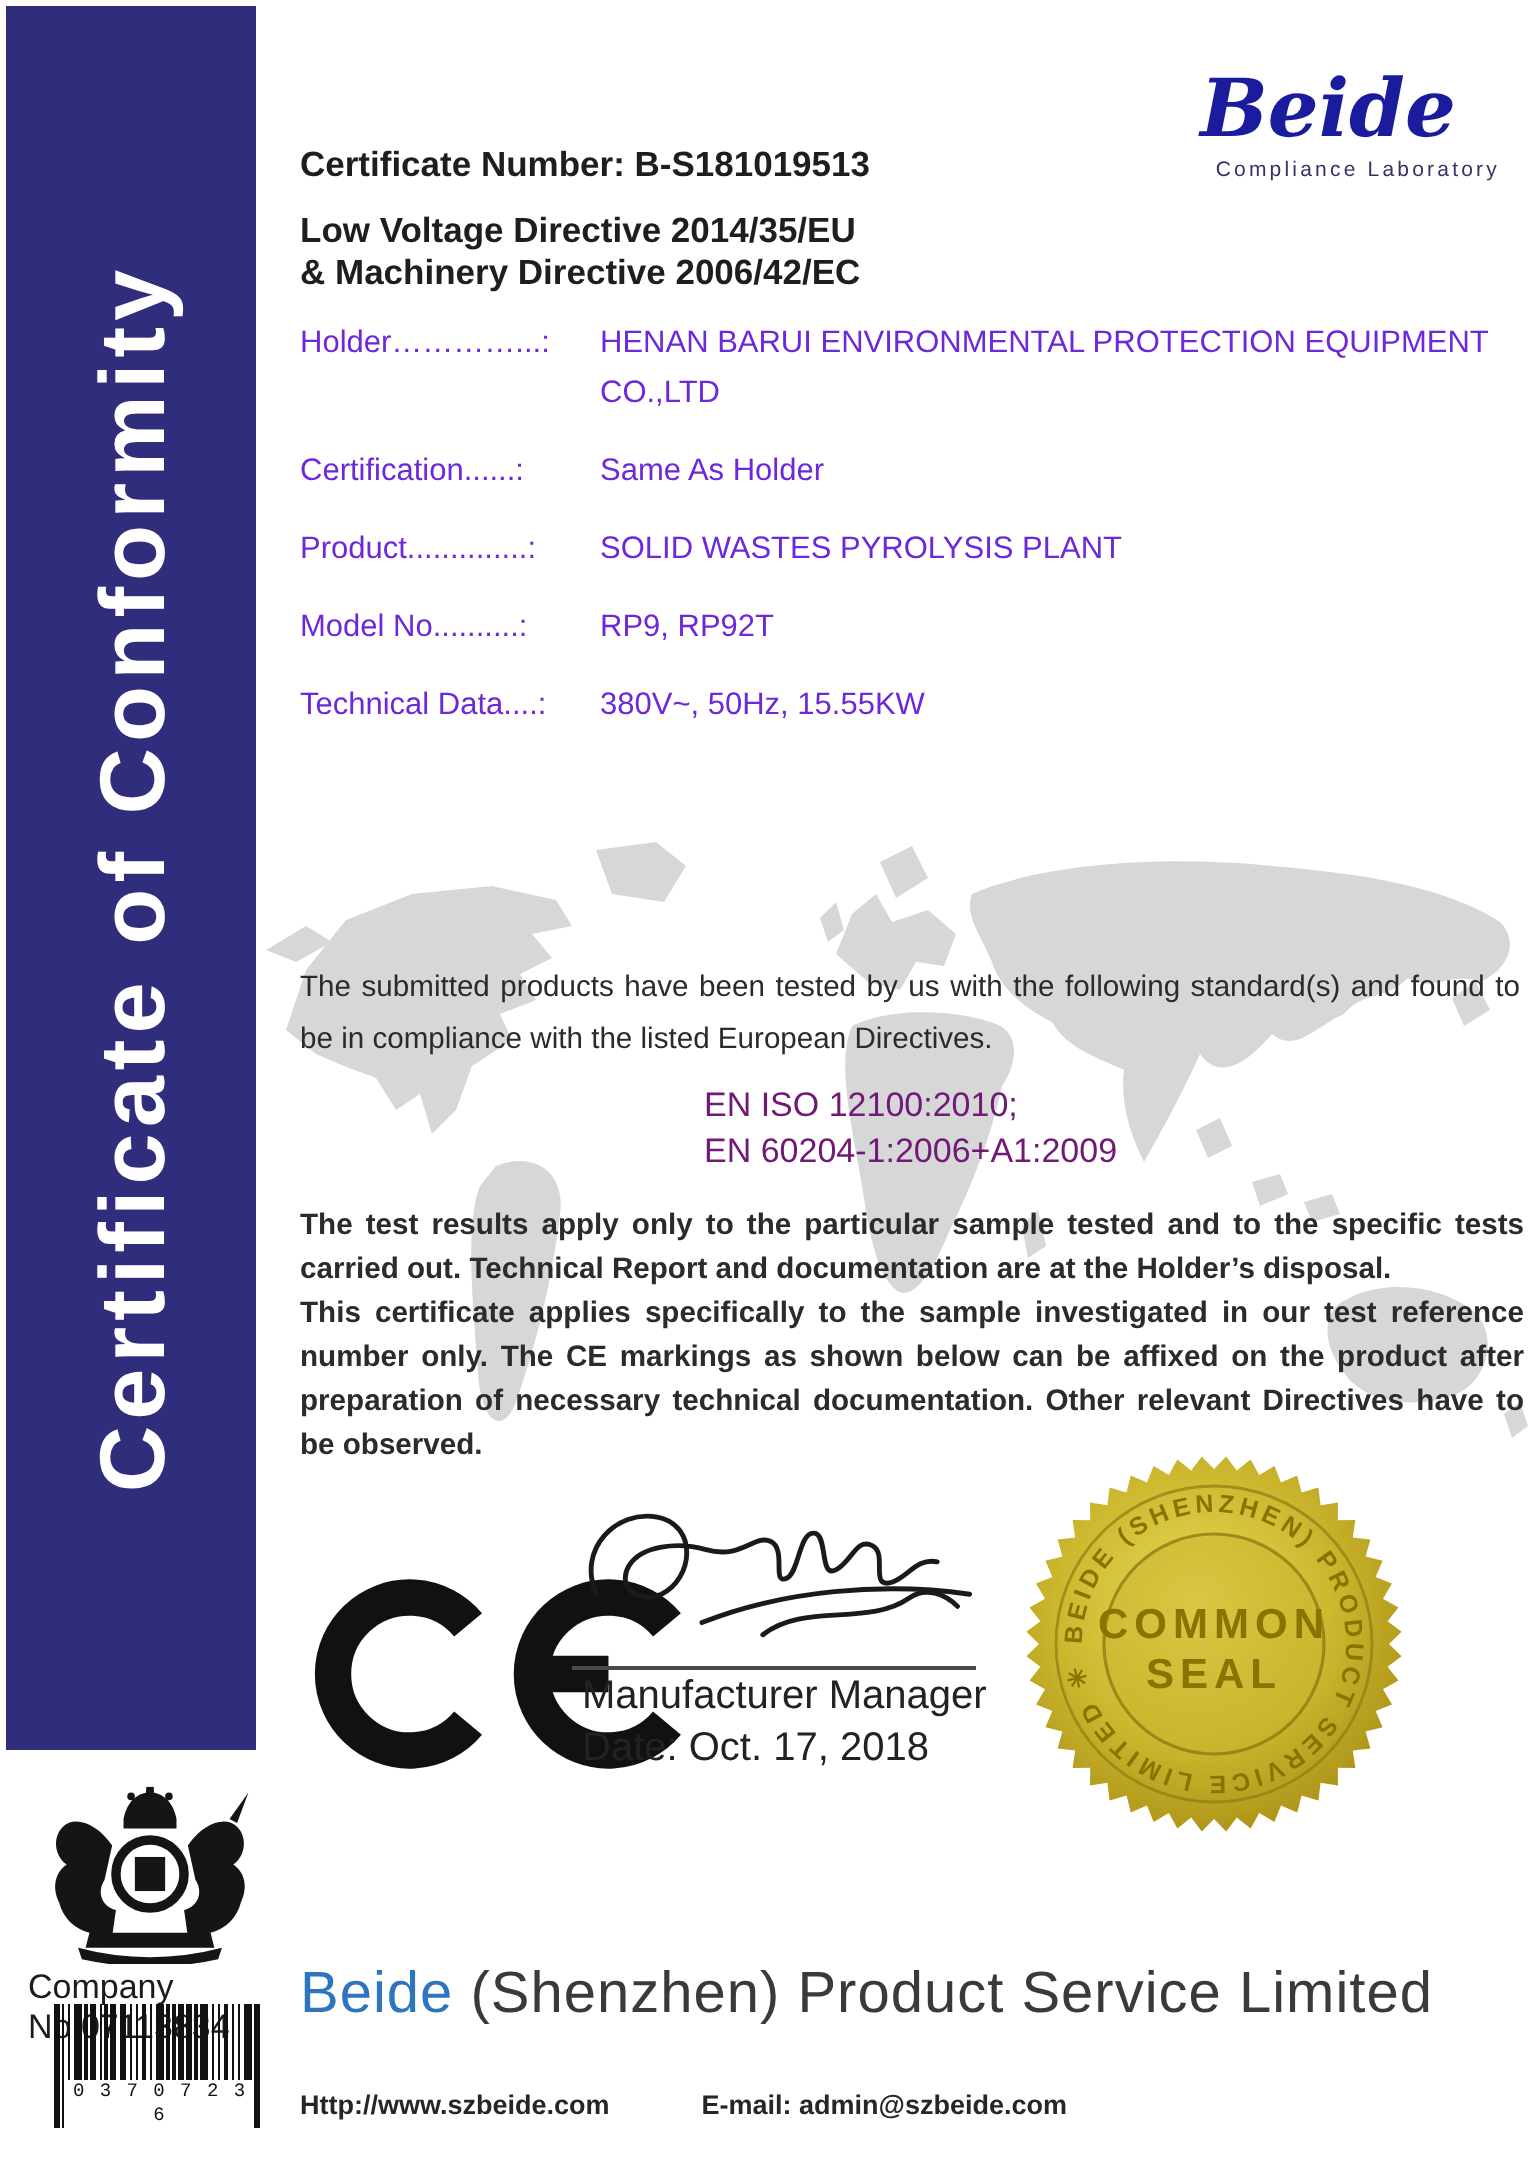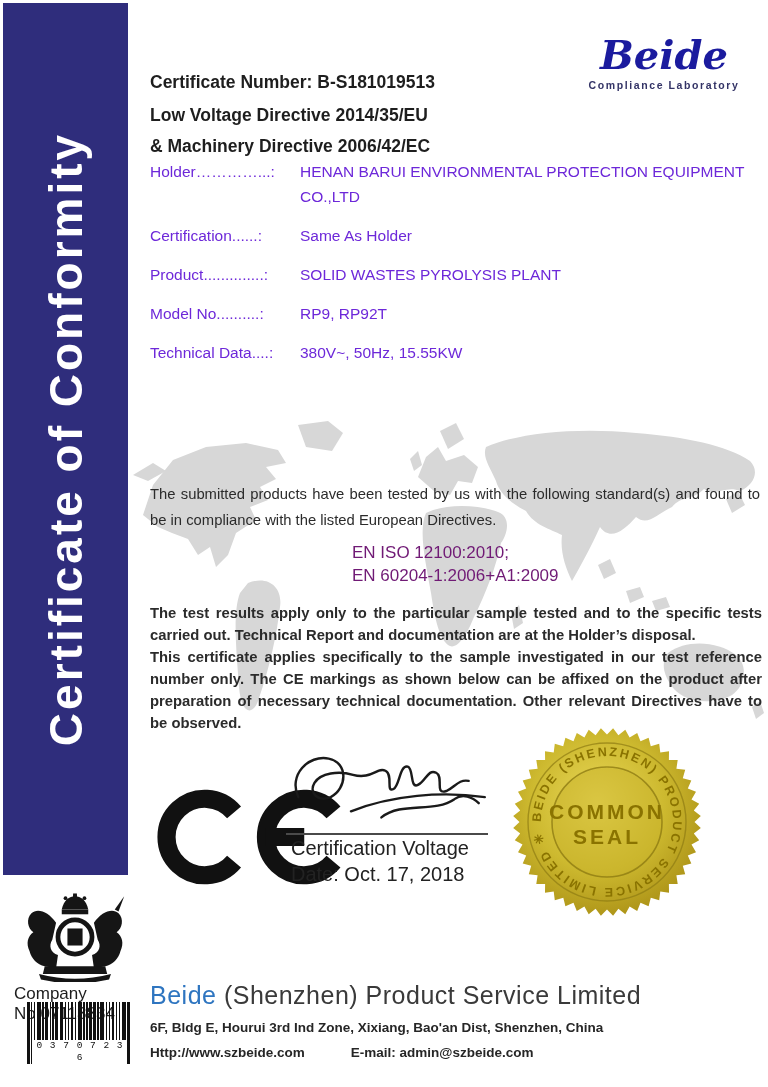--- a/index.html
+++ b/index.html
@@ -19,7 +19,7 @@
   .logo{position:absolute;left:578px;top:34px;width:172px;text-align:center;}
   .logo-name{font-family:"DejaVu Serif",serif;font-style:italic;font-weight:bold;
       font-size:40px;line-height:1.05;color:#1b1b9e;}
-  .logo-tagline{margin-top:3px;font-size:10.5px;font-weight:bold;letter-spacing:1.6px;color:#333366;}
+  .logo-tagline{margin-top:3px;font-size:10.5px;font-weight:normal;letter-spacing:1.6px;color:#333366;text-align:right;}
   
   .fields{position:absolute;left:150px;top:159px;width:612px;}
   .frow{display:flex;margin-bottom:14px;font-size:15.5px;line-height:25px;color:#6d28d9;}

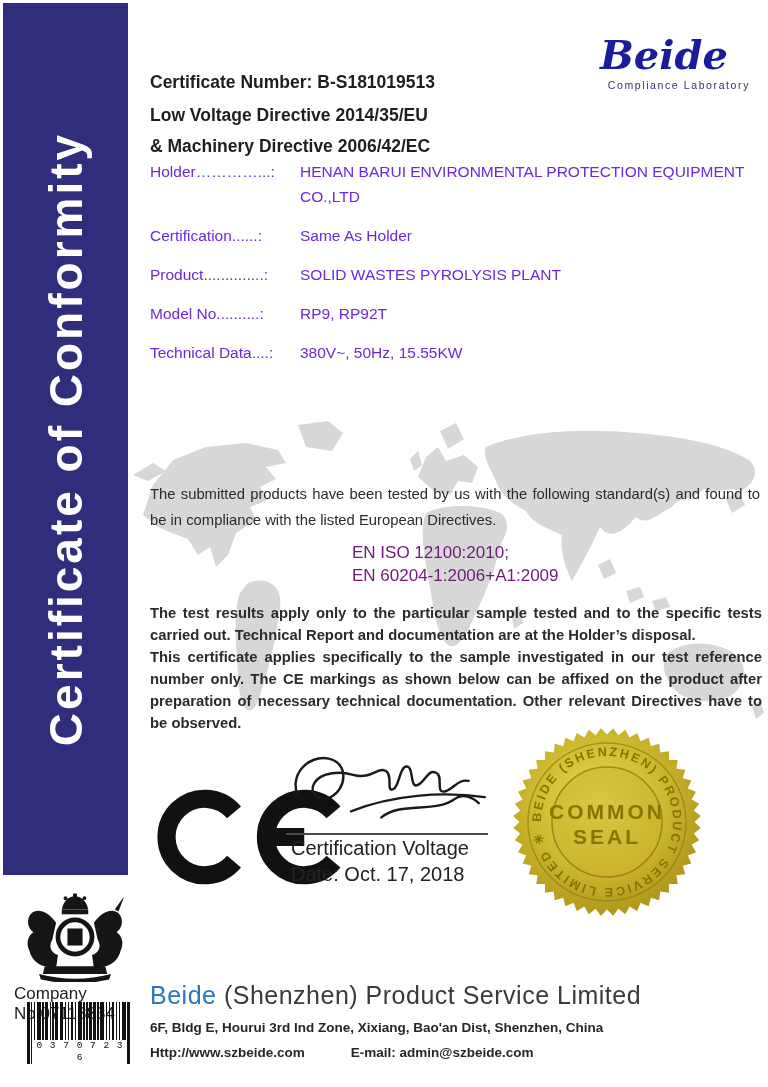--- a/index.html
+++ b/index.html
@@ -15,7 +15,7 @@
   .worldmap{position:absolute;left:128px;top:415px;width:640px;height:330px;}
   
   .hdr-line{position:absolute;left:150px;font-size:17.5px;font-weight:bold;color:#1e1e1e;white-space:nowrap;margin-top:44px;}
-  .hdr1{top:28px}.hdr2{top:61px}.hdr3{top:92px}
+  .hdr1{top:28px}.hdr2{top:61px}.hdr3{top:82px}
   .logo{position:absolute;left:578px;top:34px;width:172px;text-align:center;}
   .logo-name{font-family:"DejaVu Serif",serif;font-style:italic;font-weight:bold;
       font-size:40px;line-height:1.05;color:#1b1b9e;}

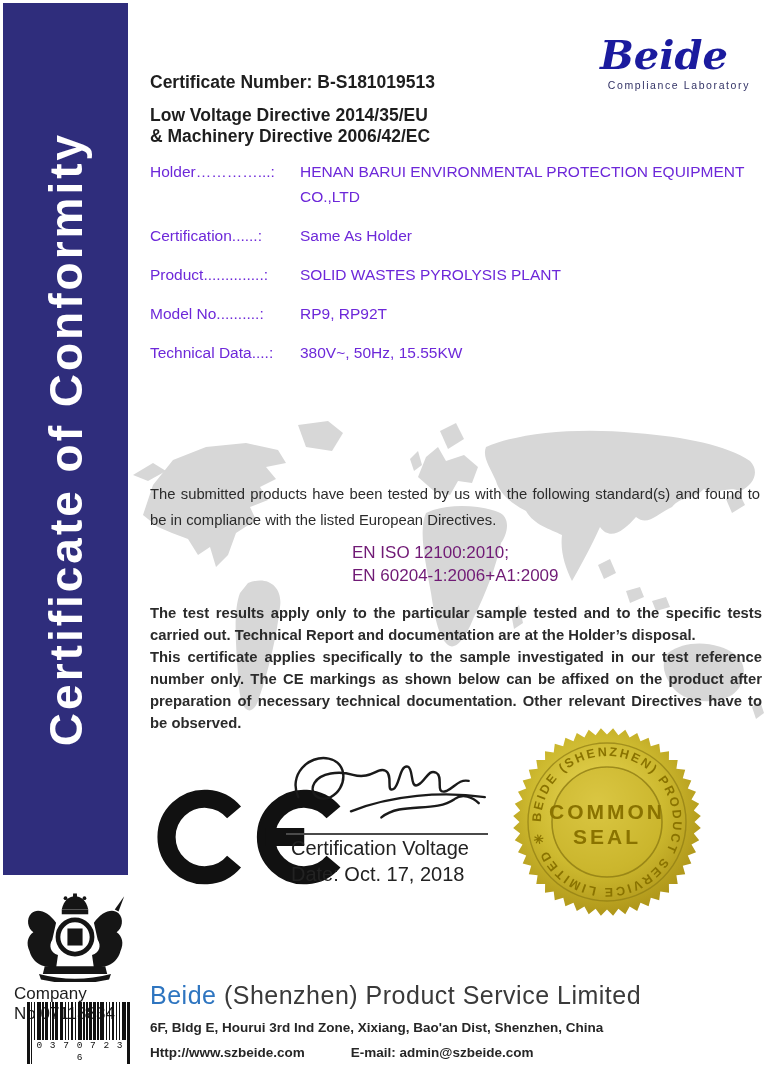--- a/index.html
+++ b/index.html
@@ -144,7 +144,7 @@
     </g>
   </svg>
   <div class="sig-line"></div>
-  <div class="sig-title">Certification Voltage</div>
+  <div class="sig-title">Manufacturer Manager</div>
   <div class="sig-date">Date: Oct. 17, 2018</div>
 
   <svg class="seal" viewBox="0 0 190 190">

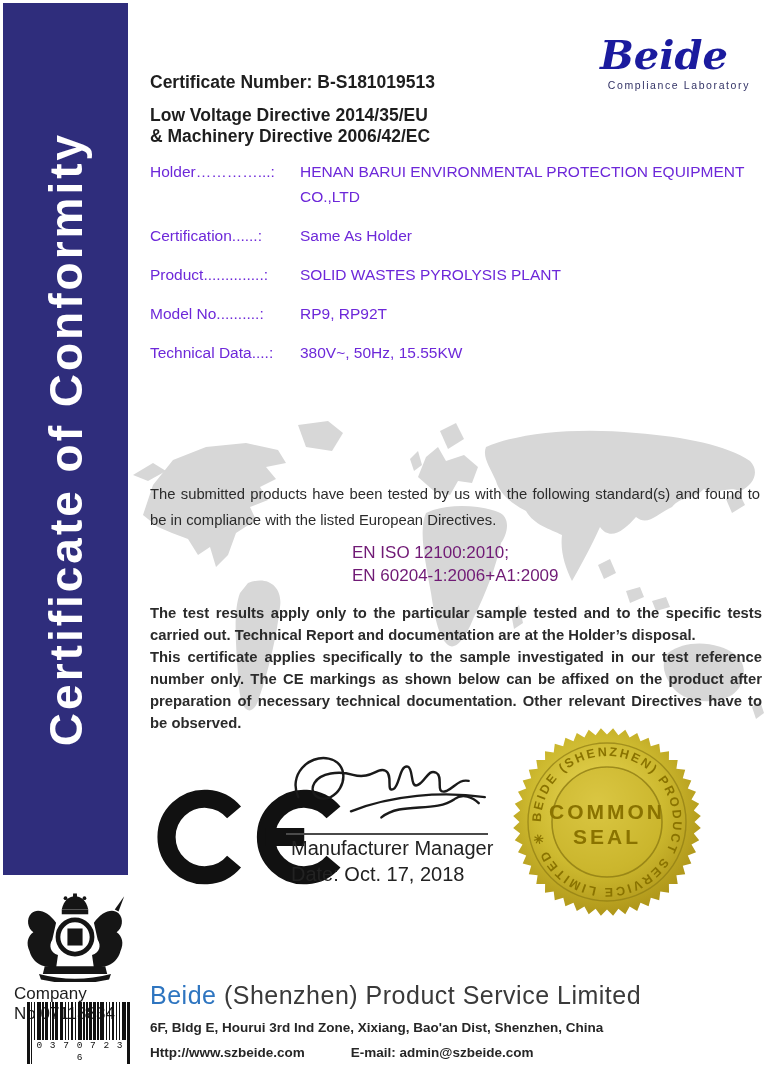--- a/index.html
+++ b/index.html
@@ -50,7 +50,7 @@
       font-family:"Liberation Mono",monospace;font-size:9.5px;letter-spacing:1px;
       text-align:center;color:#111;line-height:12px;}
   
-  .f-title{position:absolute;left:150px;top:981px;font-size:25px;letter-spacing:.5px;color:#3a3a3a;white-space:nowrap;}
+  .f-title{position:absolute;left:150px;top:981px;font-size:29px;letter-spacing:.5px;color:#3a3a3a;white-space:nowrap;}
   .f-brand{color:#2e75c0;}
   .f-addr{position:absolute;left:150px;top:1020px;font-size:13.5px;font-weight:bold;color:#262626;white-space:nowrap;}
   .f-web{position:absolute;left:150px;top:1045px;font-size:13.5px;font-weight:bold;color:#262626;white-space:nowrap;}

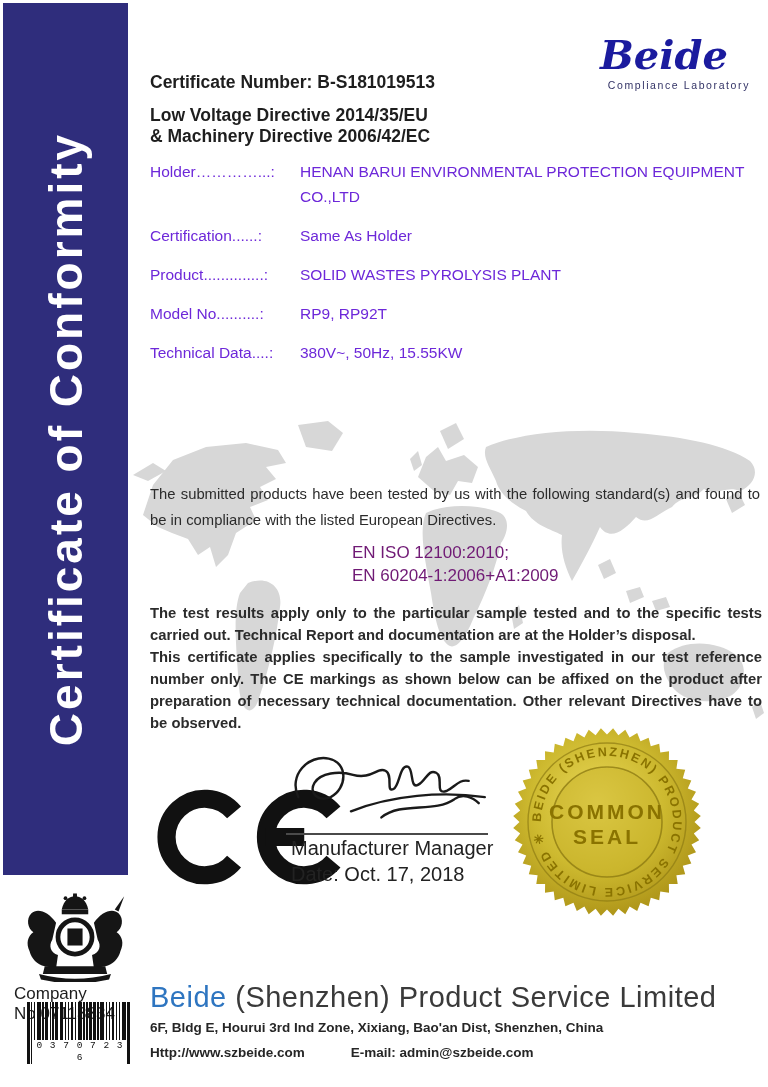--- a/index.html
+++ b/index.html
@@ -220,7 +220,6 @@
   </div>
 
   <div class="f-title"><span class="f-brand">Beide</span><span> (Shenzhen) Product Service Limited</span></div>
-  <div class="f-addr">6F, Bldg E, Hourui 3rd Ind Zone, Xixiang, Bao'an Dist, Shenzhen, China</div>
   <div class="f-web"><span>Http://www.szbeide.com</span><span class="f-email">E-mail: admin@szbeide.com</span></div>
 
 </div>

